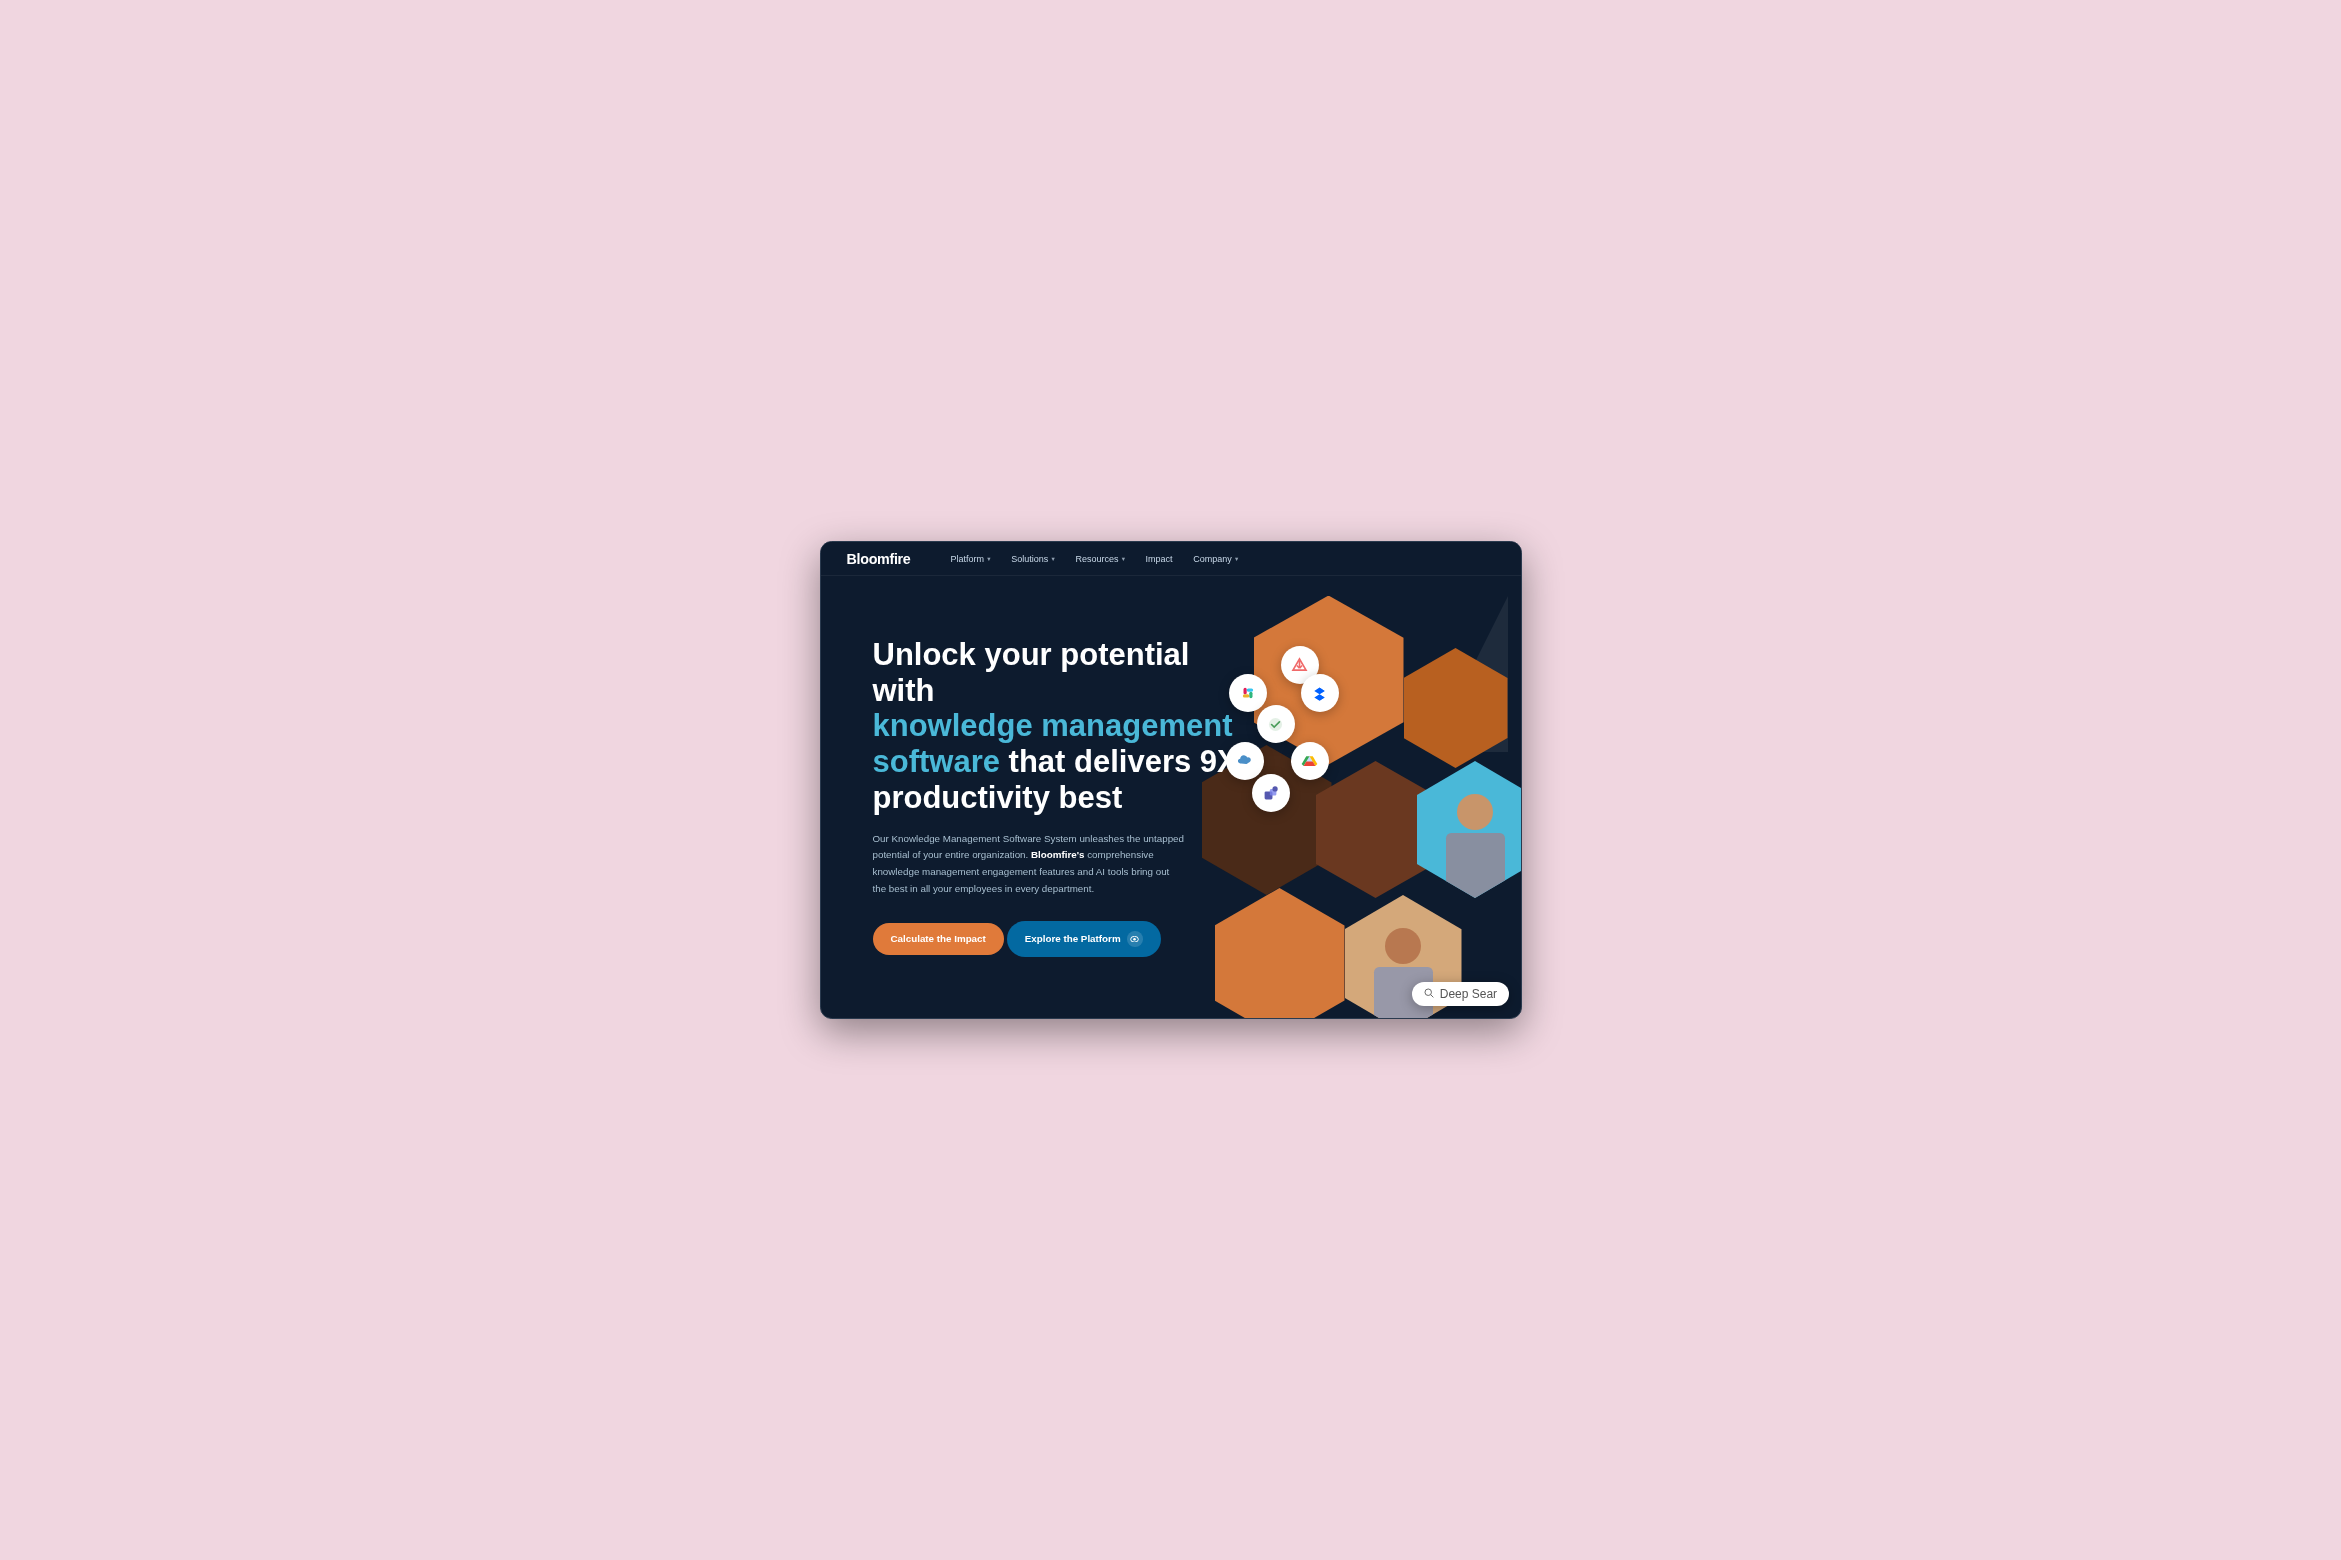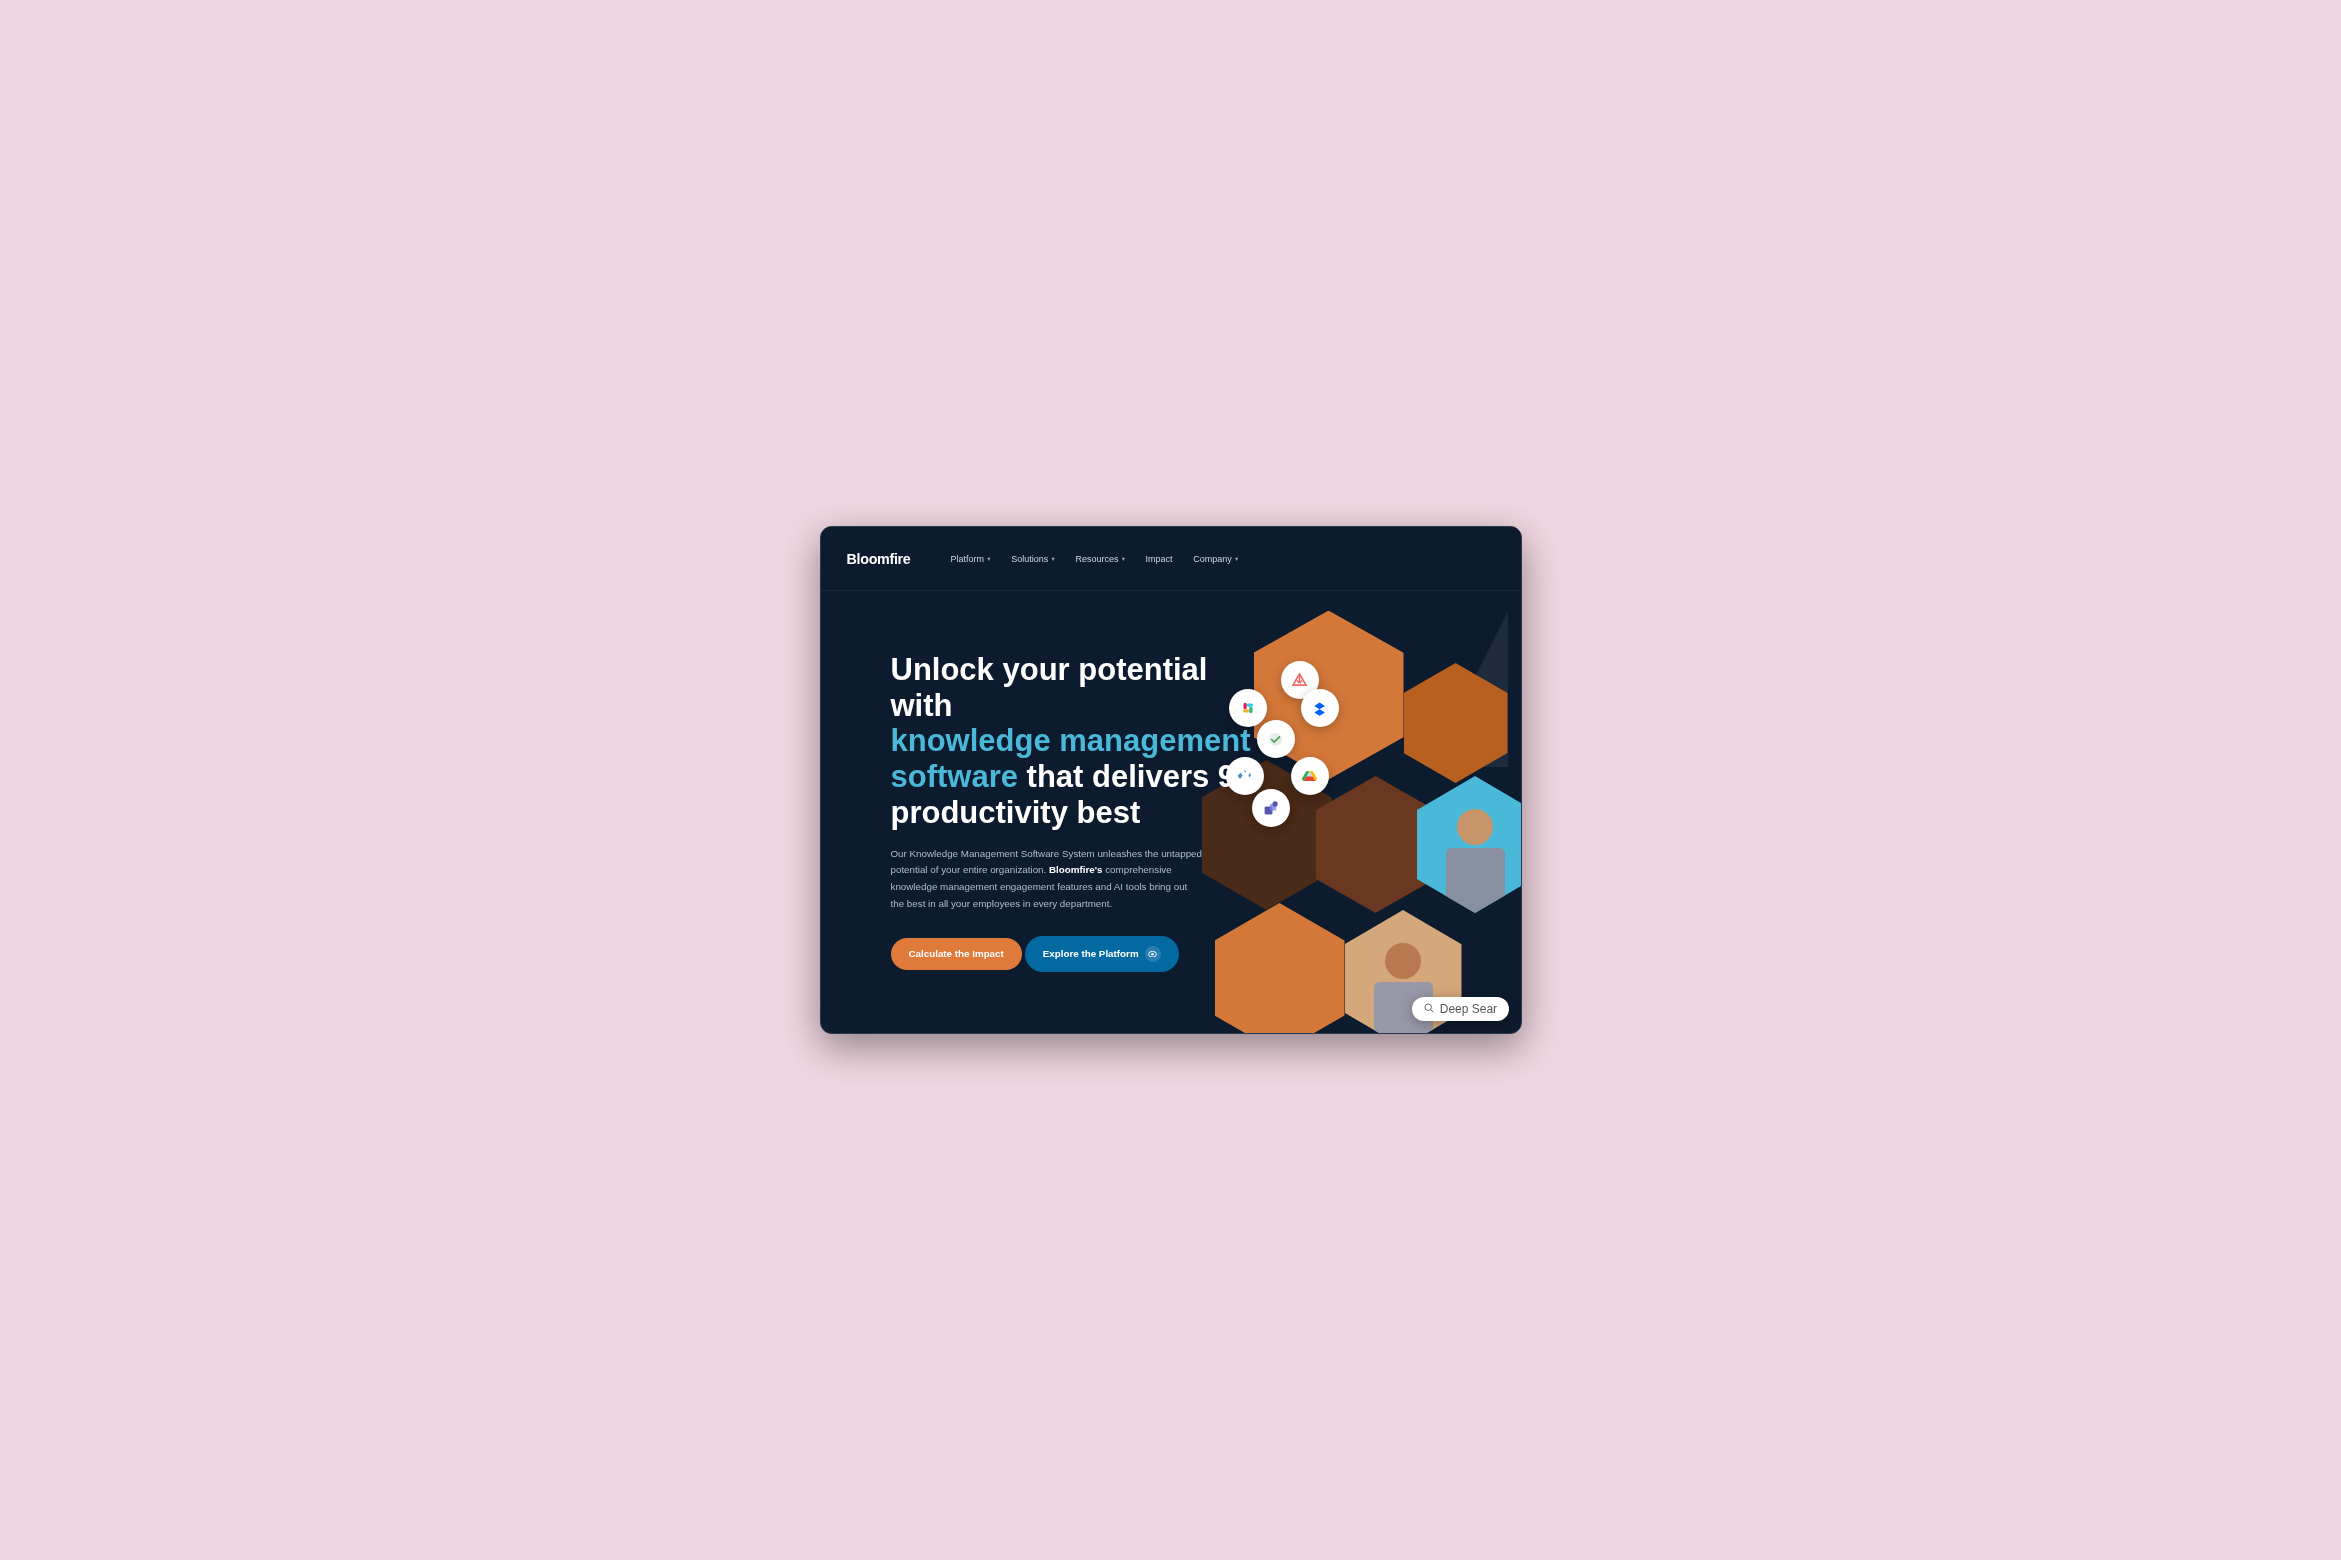--- a/index.html
+++ b/index.html
@@ -24,7 +24,7 @@
       display: flex;
       align-items: center;
       padding: 8px 26px;
-      height: 64px;
+      height: 34px;
       background: #0d1b2e;
       border-bottom: 0.7px solid rgba(255,255,255,0.06);
     }

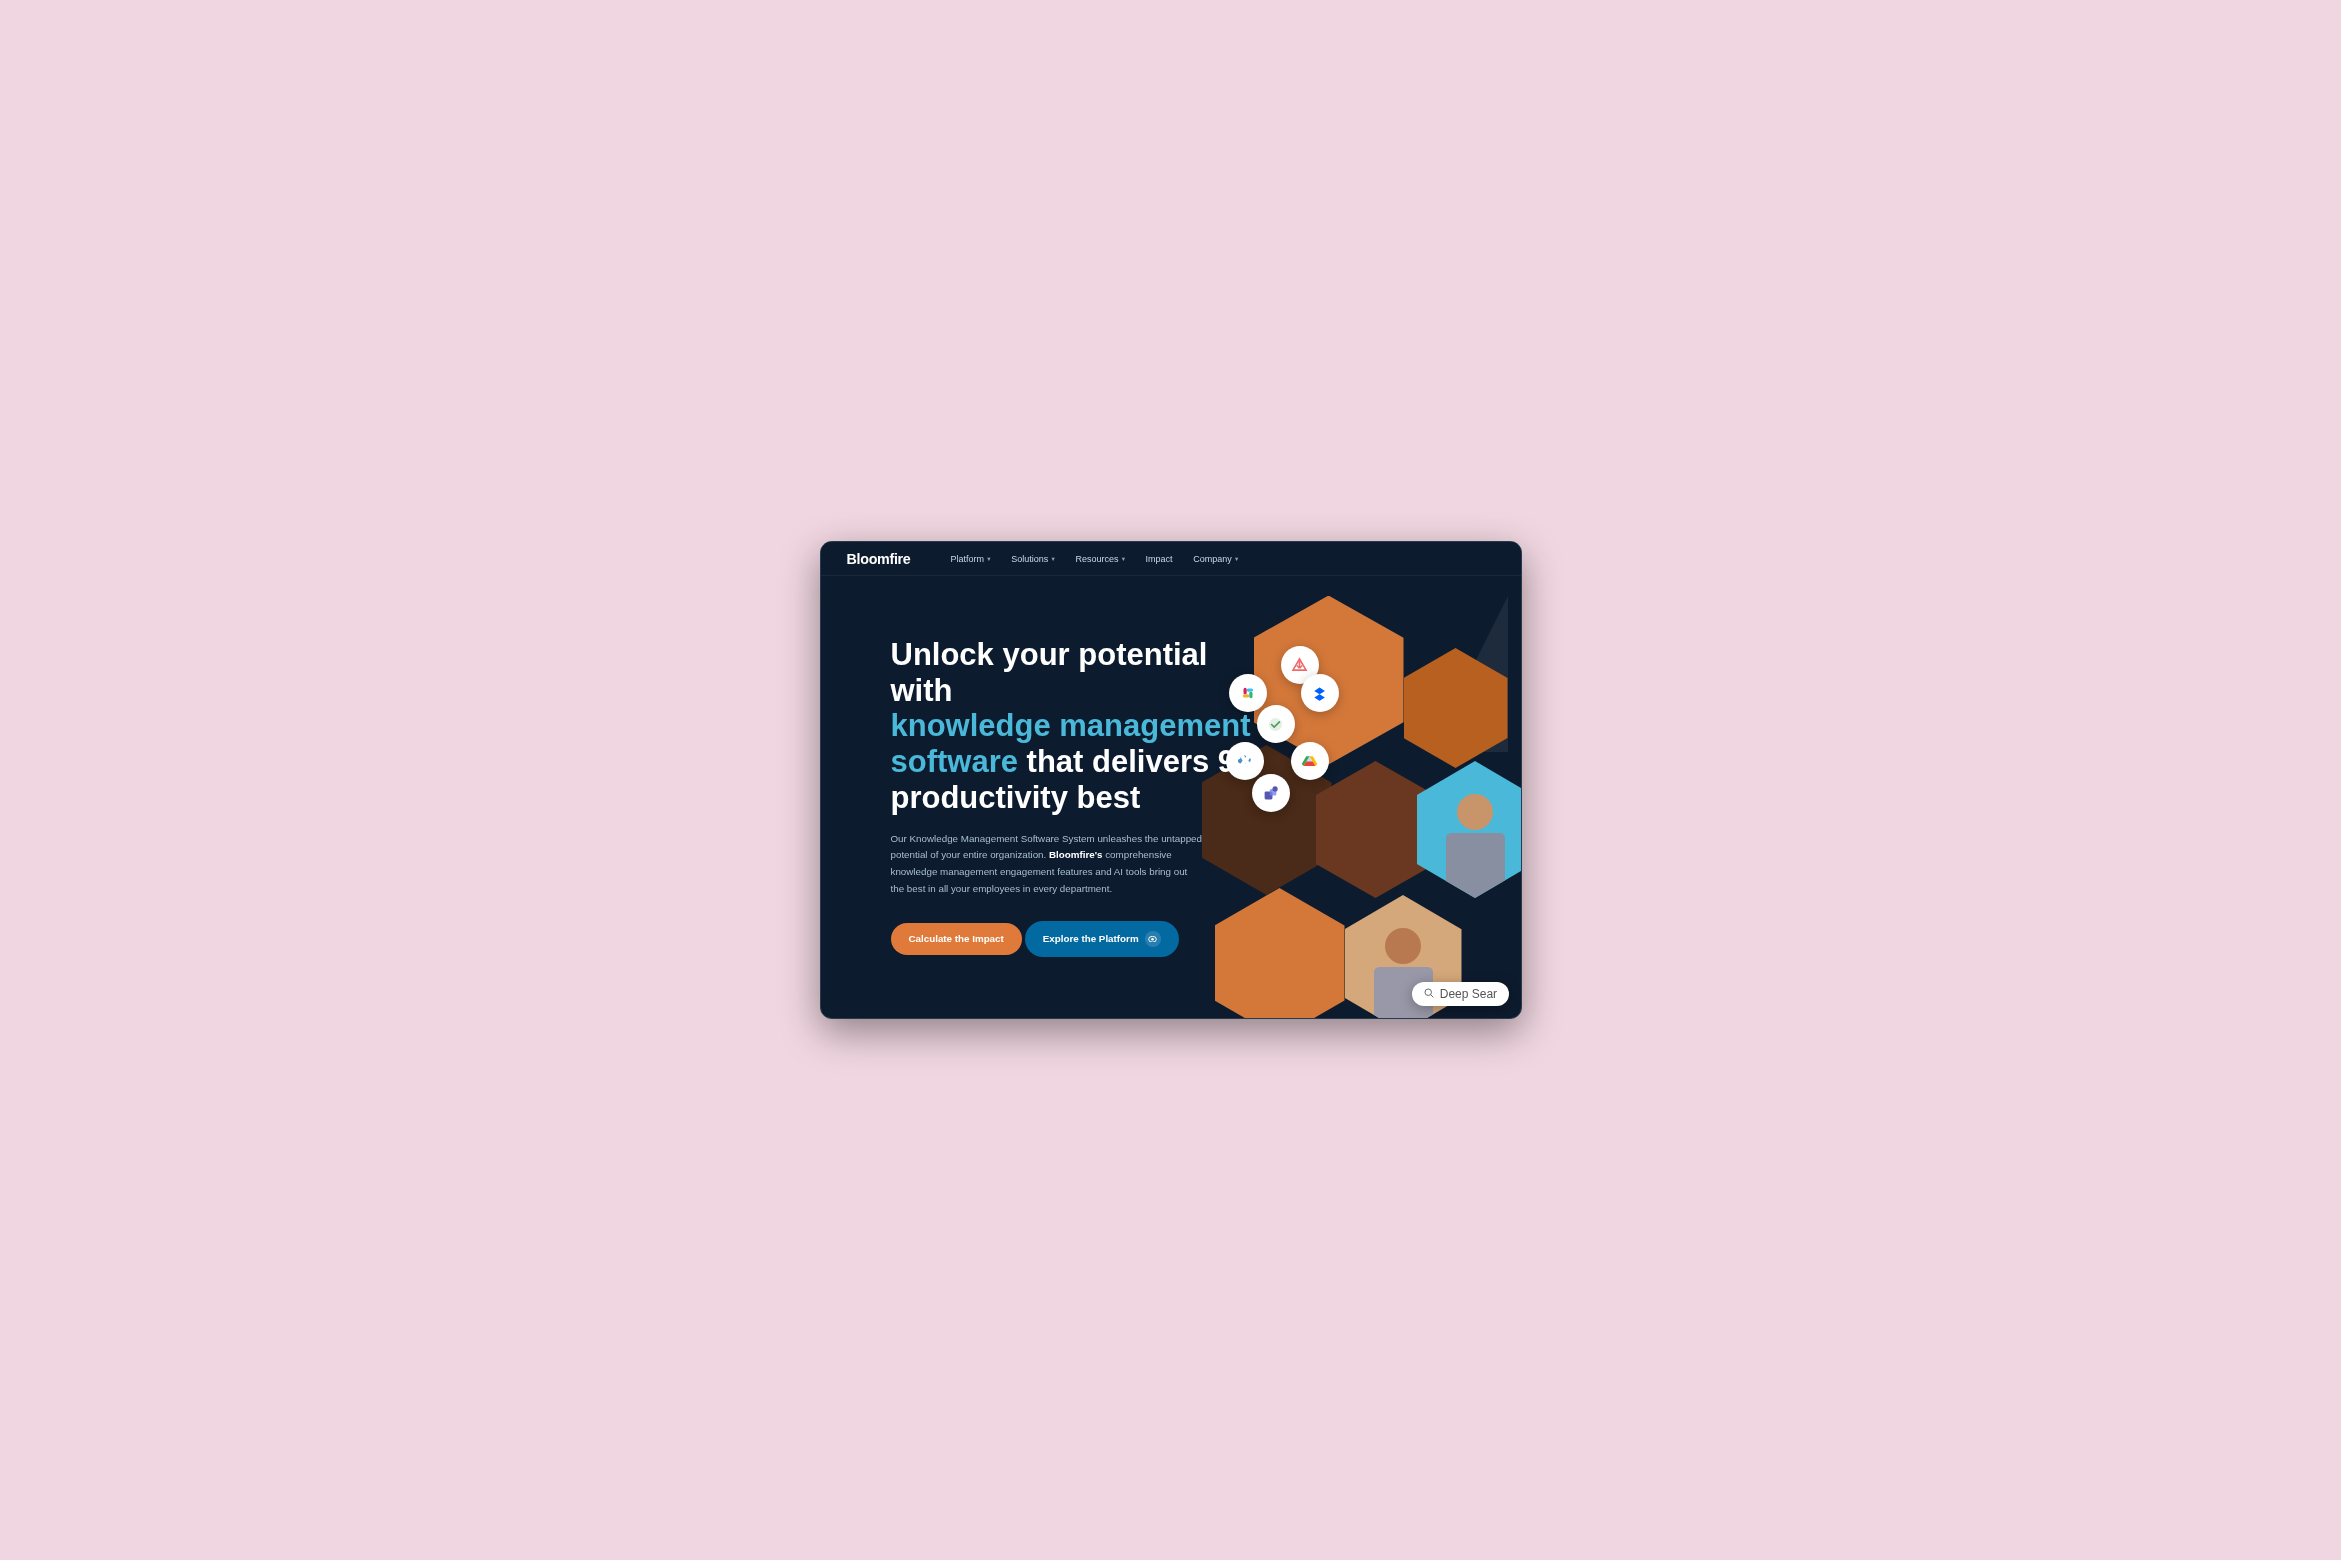--- a/index.html
+++ b/index.html
@@ -64,7 +64,6 @@
       overflow: hidden;
       padding: 39px 26px 39px 52px;
       align-items: center;
-      margin-left: 18px;
     }
     .hero-content {
       flex: 1;

